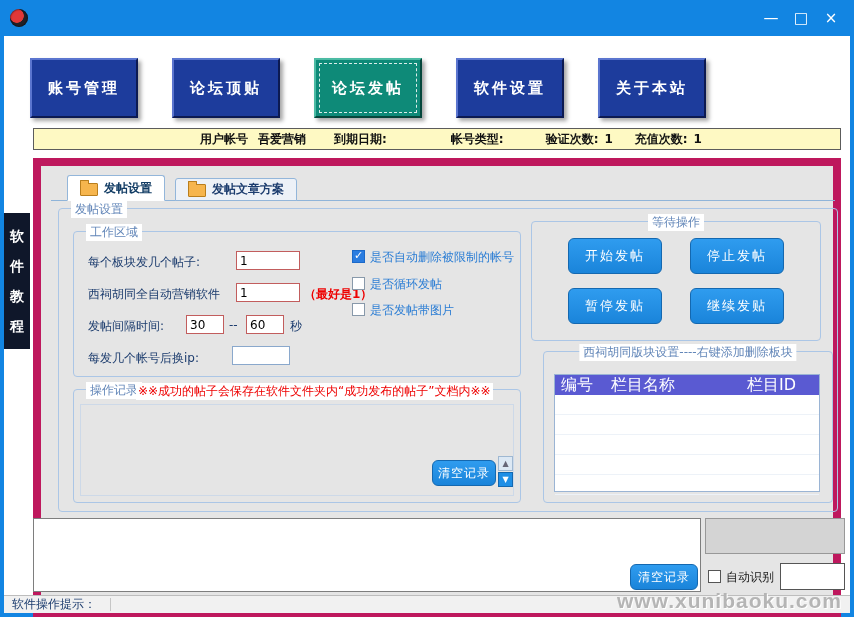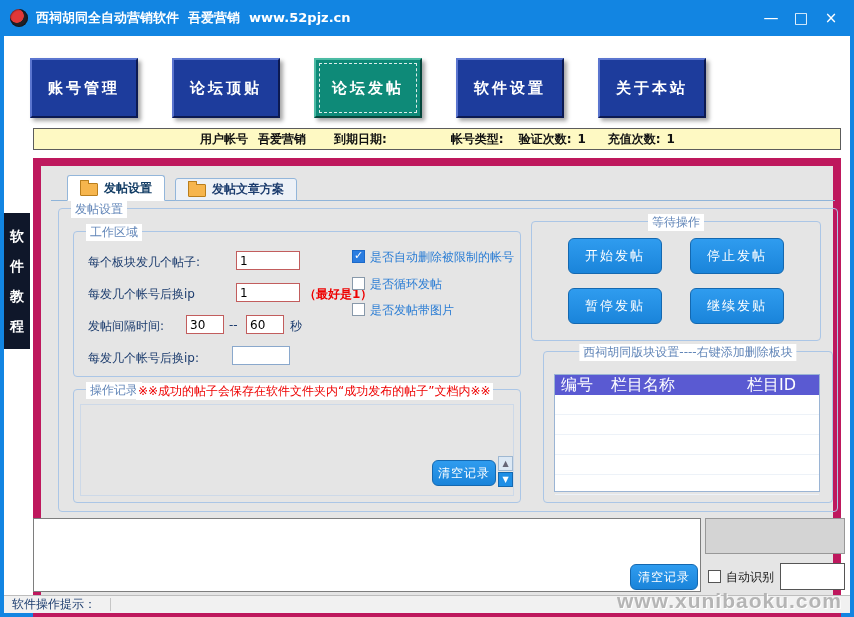--- a/index.html
+++ b/index.html
@@ -86,7 +86,6 @@
 
   <div class="titlebar">
     <span class="app-icon"></span>
-    <span class="app-title">西祠胡同全自动营销软件  吾爱营销  www.52pjz.cn</span>
     <div class="win-controls">
       <span class="win-btn">—</span>
       <span class="win-btn">□</span>

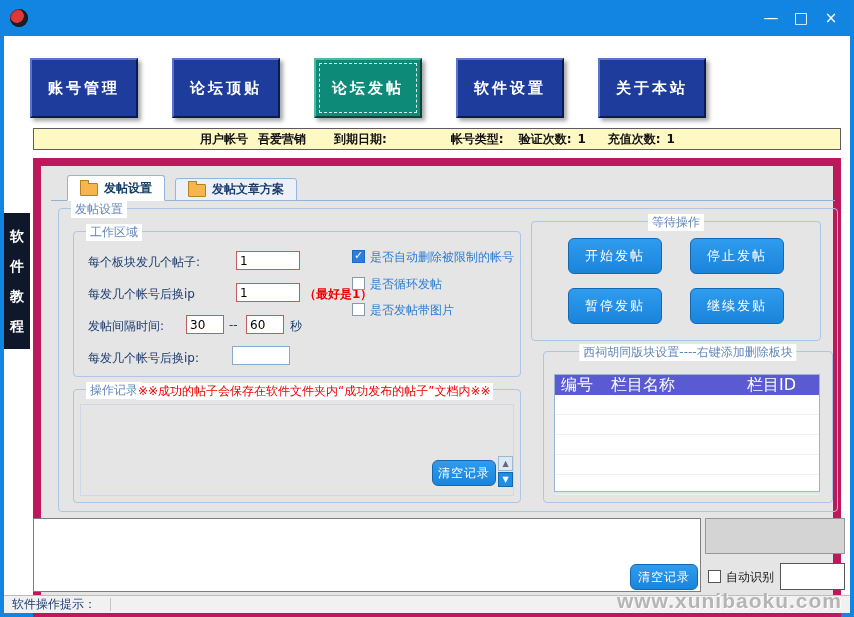--- a/index.html
+++ b/index.html
@@ -106,7 +106,7 @@
       <span style="margin-left:10px">吾爱营销</span>
       <span style="margin-left:28px">到期日期:</span>
       <span style="margin-left:64px">帐号类型:</span>
-      <span style="margin-left:15px">验证次数:</span>
+      <span style="margin-left:42px">验证次数:</span>
       <span style="margin-left:6px">1</span>
       <span style="margin-left:22px">充值次数:</span>
       <span style="margin-left:6px">1</span>

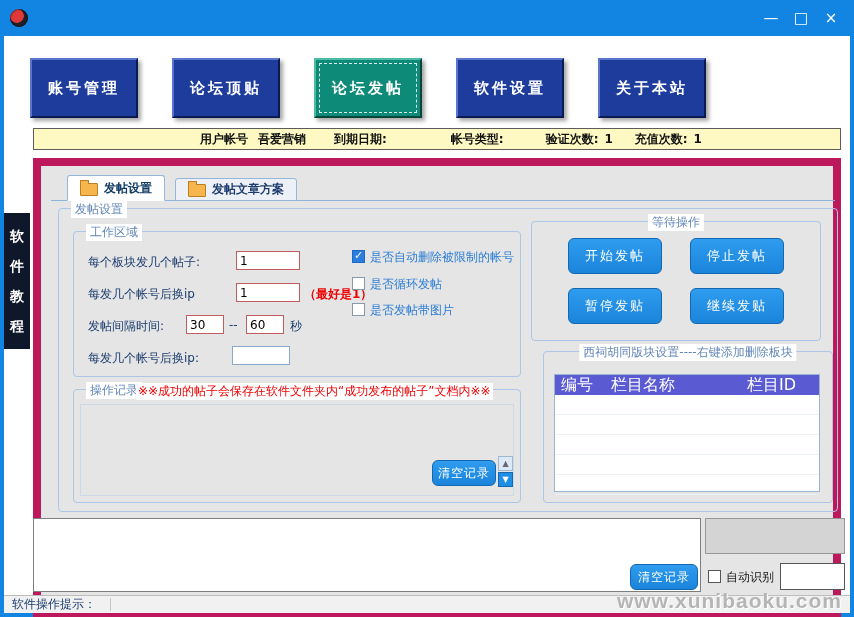--- a/index.html
+++ b/index.html
@@ -141,7 +141,7 @@
           <span class="cb checked" style="left:278px;top:18px"></span>
           <span class="cb-lbl" style="left:296px;top:17px">是否自动删除被限制的帐号</span>
 
-          <span class="flabel" style="left:14px;top:54px">每发几个帐号后换ip</span>
+          <span class="flabel" style="left:14px;top:54px">西祠胡同全自动营销软件</span>
           <input class="tin" style="left: 162px; top: 51px; width: 64px;" value="1">
           <span class="hint-red" style="left:230px;top:54px">（最好是1）</span>
 

